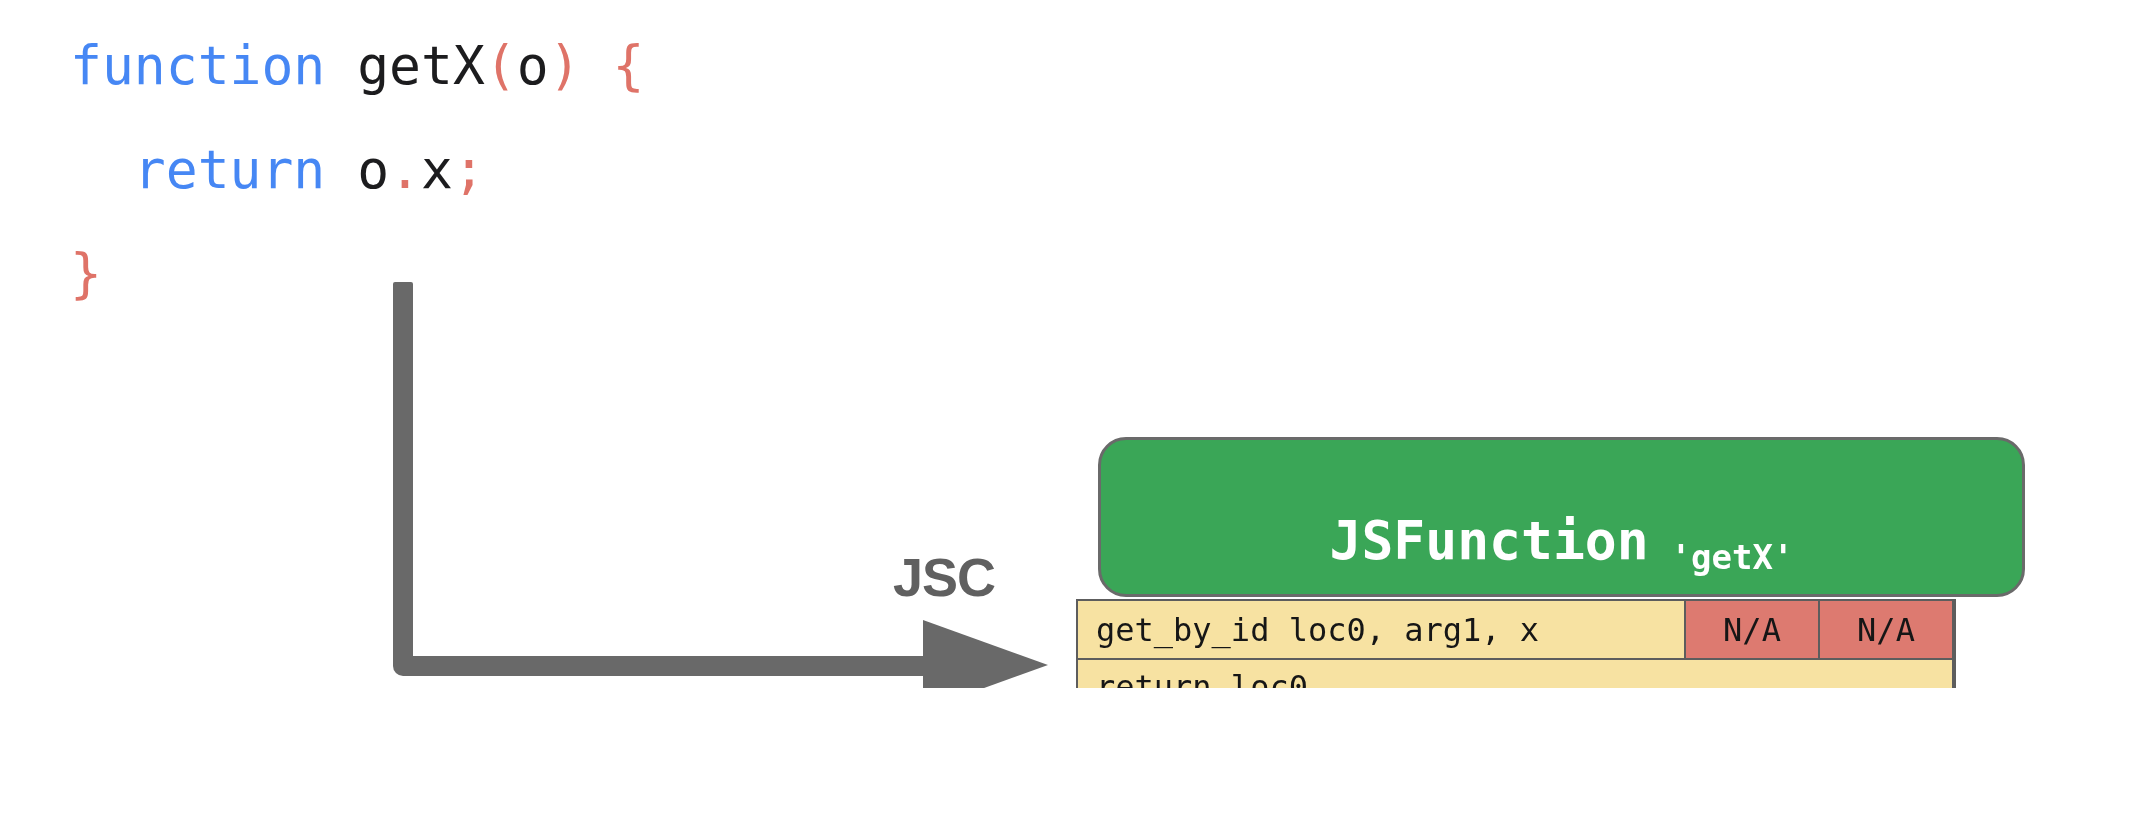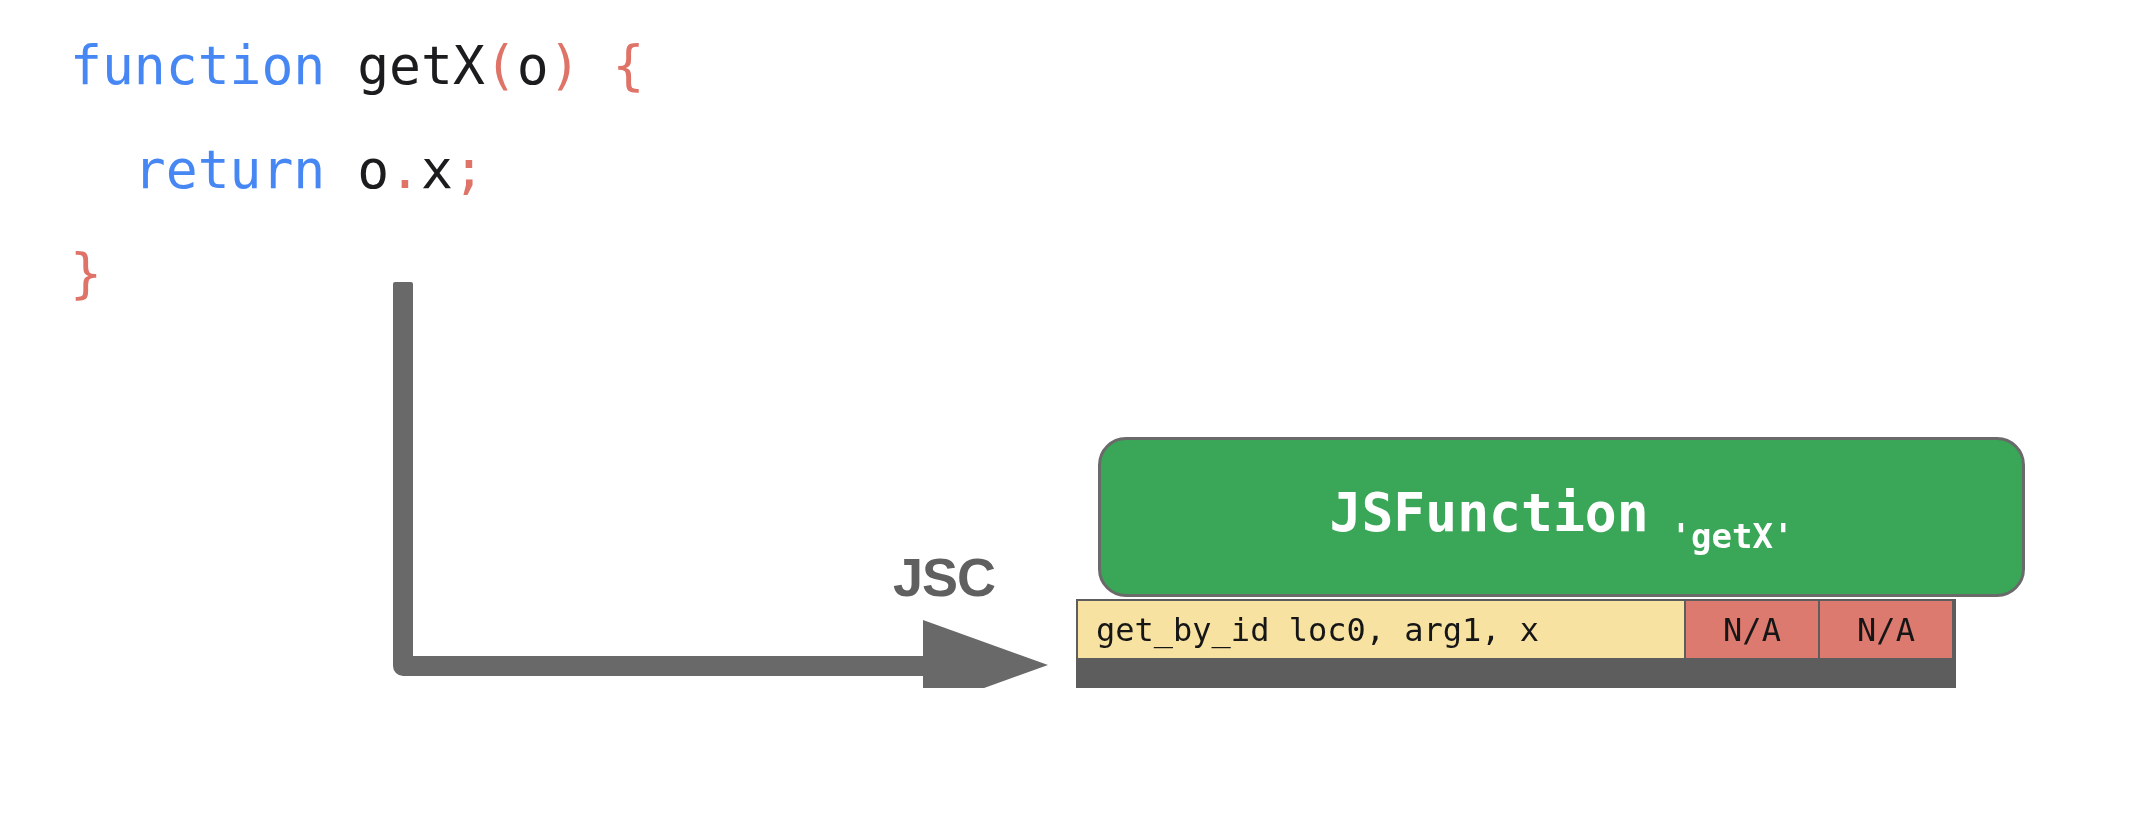--- a/index.html
+++ b/index.html
@@ -84,7 +84,7 @@
     border-radius: 28px;
     display: flex;
     justify-content: center;
-    align-items: flex-start;
+    align-items: center;
     gap: 22px;
     padding-top: 46px;
   }

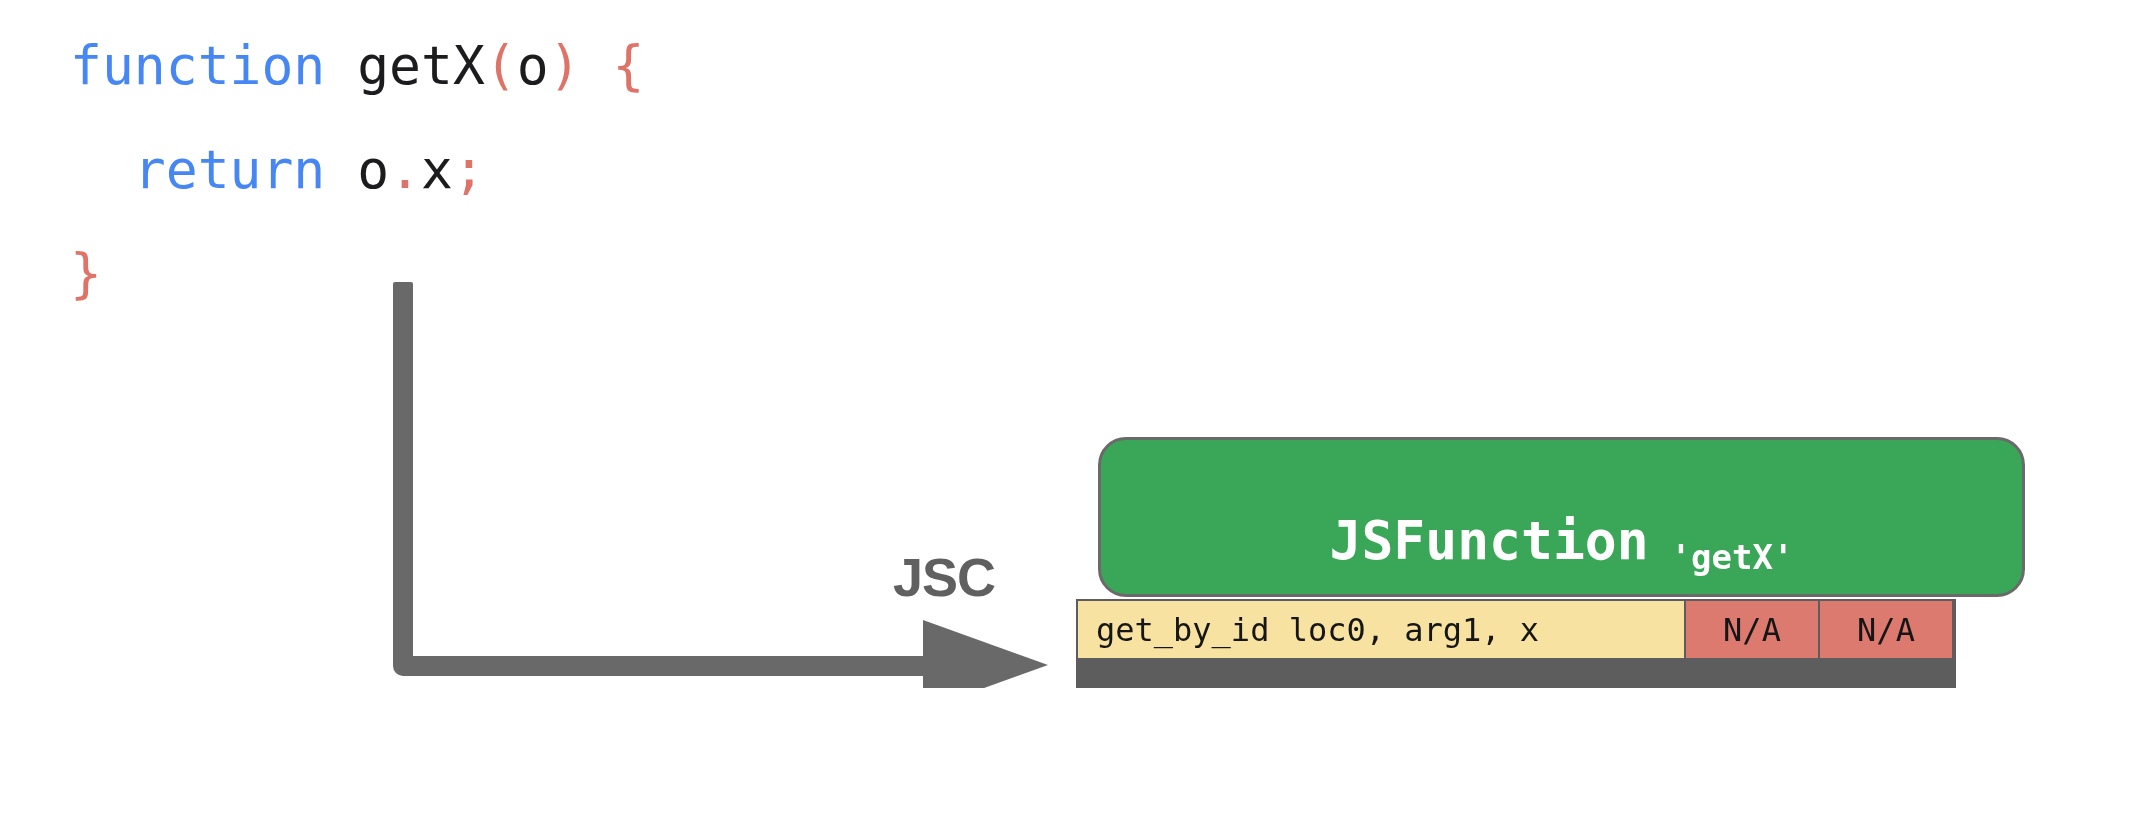--- a/index.html
+++ b/index.html
@@ -155,6 +155,7 @@
     <div class="bc-cell bc-instr">get_by_id loc0, arg1, x</div>
     <div class="bc-cell bc-na">N/A</div>
     <div class="bc-cell bc-na">N/A</div>
+    <div class="bc-cell bc-instr bc-span-row">return loc0</div>
   </div>
 
 </div>

